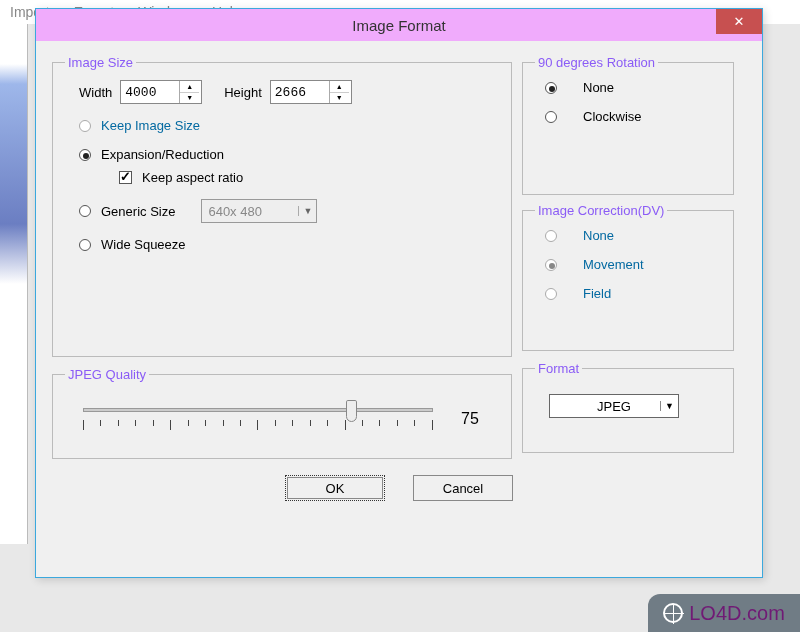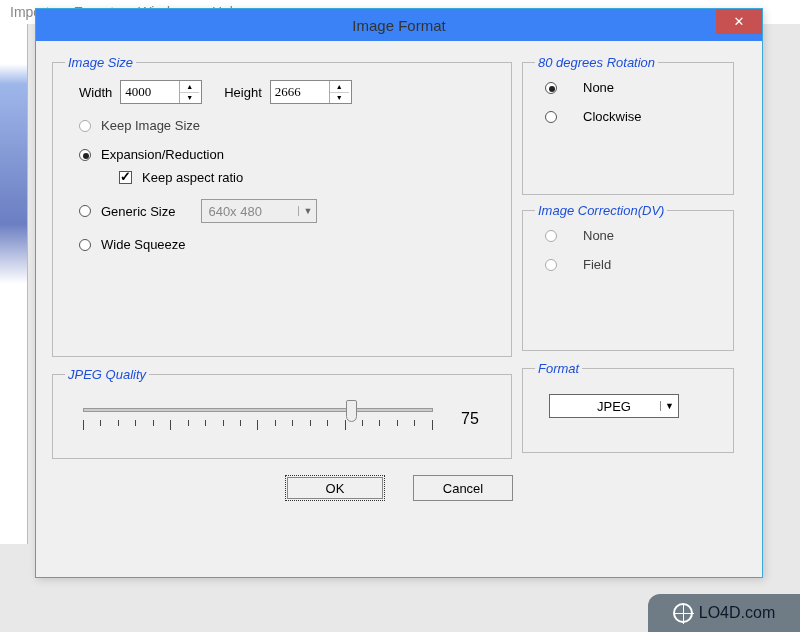--- a/index.html
+++ b/index.html
@@ -51,7 +51,7 @@
   z-index: 10;
 }
 .titlebar {
-  background: #3b82f6;
+  background: #f0abfc;
   height: 32px;
   display: flex;
   align-items: center;

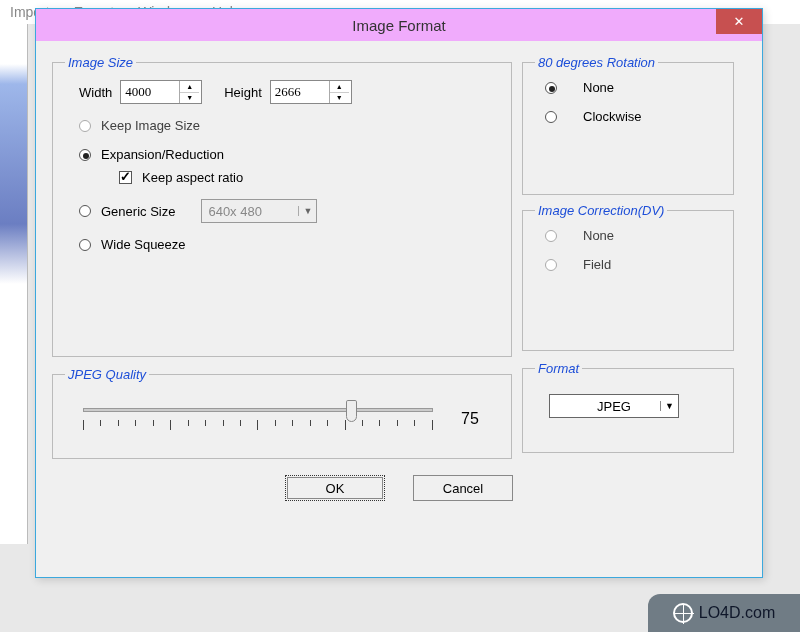--- a/index.html
+++ b/index.html
@@ -84,7 +84,7 @@
   padding: 10px 12px 12px 12px;
   font-size: 13px;
 }
-legend { padding: 0 3px; color: #1d4ed8; font-style: italic; }
+legend { padding: 0 3px; color: #8b5cf6; }
 .img-size {
   width: 460px;
   height: 302px;

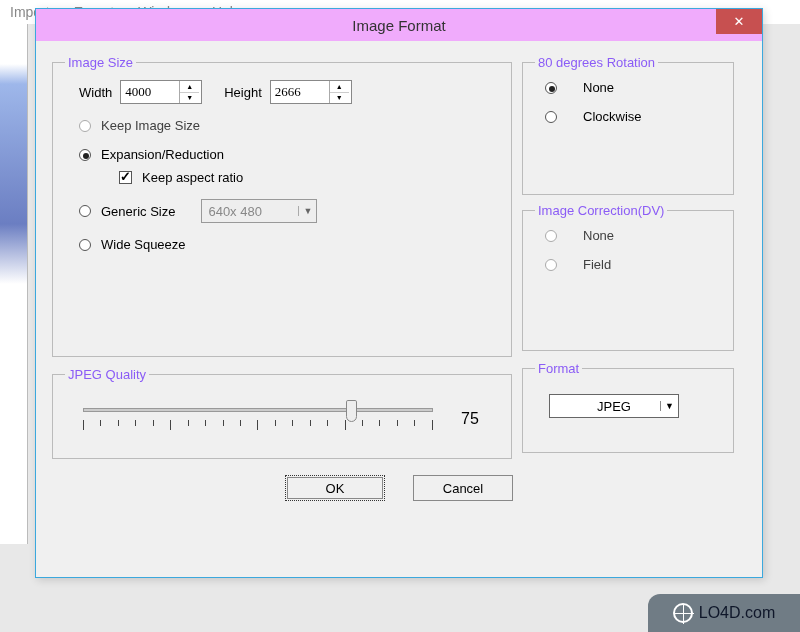--- a/index.html
+++ b/index.html
@@ -427,7 +427,7 @@
 
       <div>
         <fieldset class="rotation">
-          <legend>80 degrees Rotation</legend>
+          <legend>90 degrees Rotation</legend>
           <div class="radio-row">
             <div class="radio-dot sel"></div>
             <span>None</span>

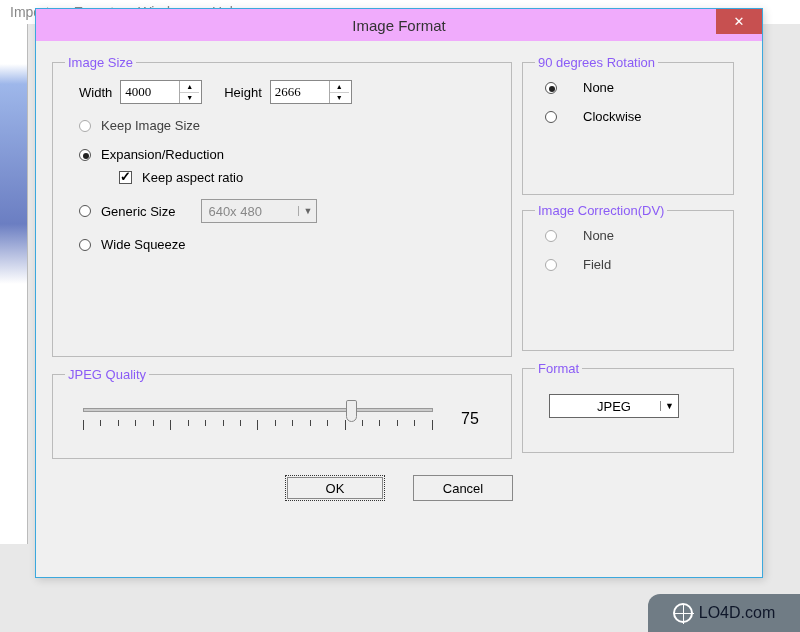--- a/index.html
+++ b/index.html
@@ -126,7 +126,7 @@
   width: 58px;
   padding: 8px 4px;
   font-size: 13px;
-  font-family: Liberation Serif, serif;
+  font-family: Liberation Mono, monospace;
 }
 .spinbox .arrows {
   width: 20px;

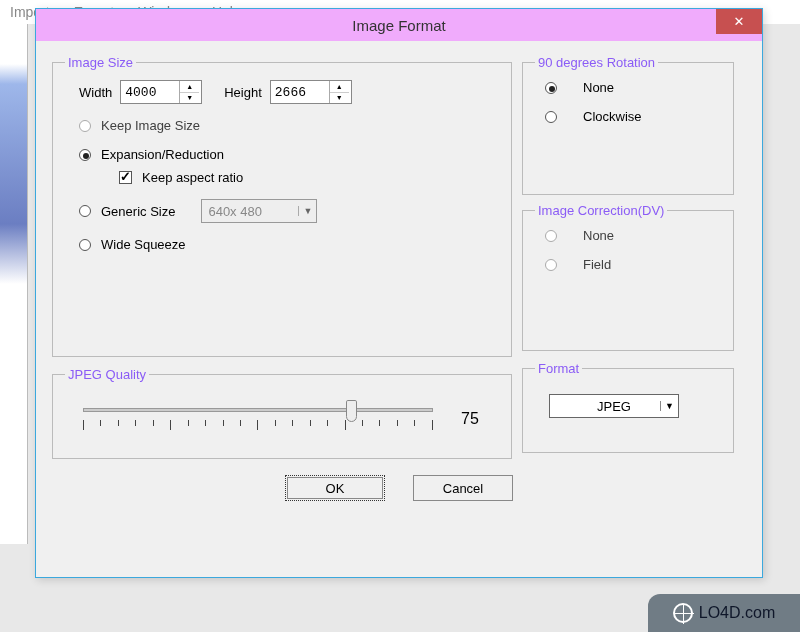--- a/index.html
+++ b/index.html
@@ -183,7 +183,7 @@
   font-size: 13px;
   font-weight: bold;
 }
-.disabled-text { color: #404040; }
+.disabled-text { color: #0369a1; }
 .gensize-select {
   display: inline-flex;
   align-items: center;

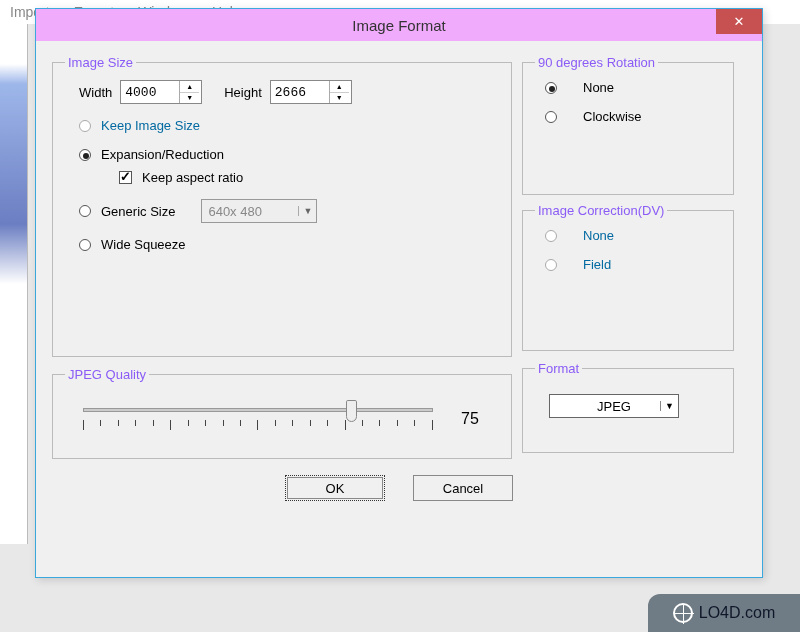--- a/index.html
+++ b/index.html
@@ -444,6 +444,10 @@
             <div class="radio-dot disabled"></div>
             <span>None</span>
           </div>
+          <div class="radio-row disabled-text">
+            <div class="radio-dot disabled sel"></div>
+            <span>Movement</span>
+          </div>
           <div class="radio-row disabled-text" style="margin-bottom:2px">
             <div class="radio-dot disabled"></div>
             <span>Field</span>

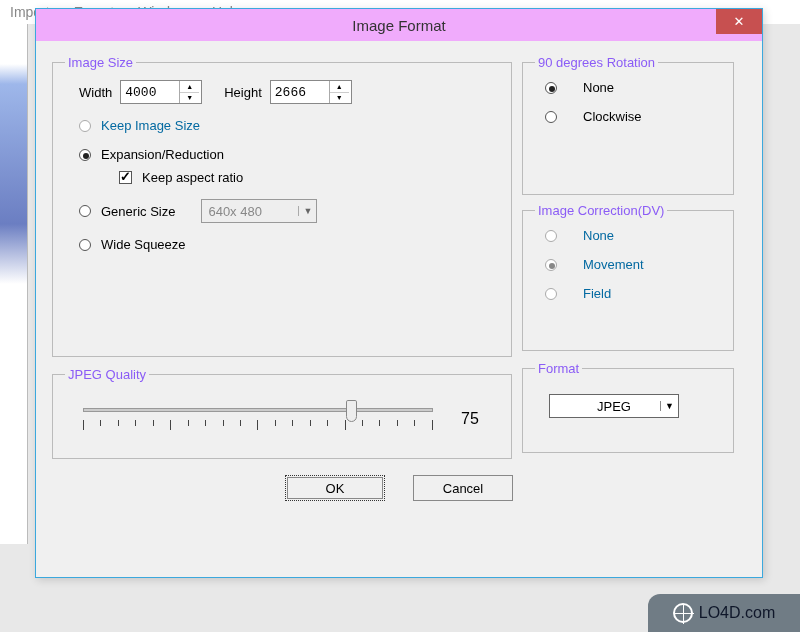--- a/index.html
+++ b/index.html
@@ -289,8 +289,8 @@
   display: flex;
   align-items: center;
   justify-content: center;
-  color: #0f172a;
-  font-size: 16px;
+  color: #701a75;
+  font-size: 20px;
   font-weight: 300;
   font-family: Arial, sans-serif;
   z-index: 50;

